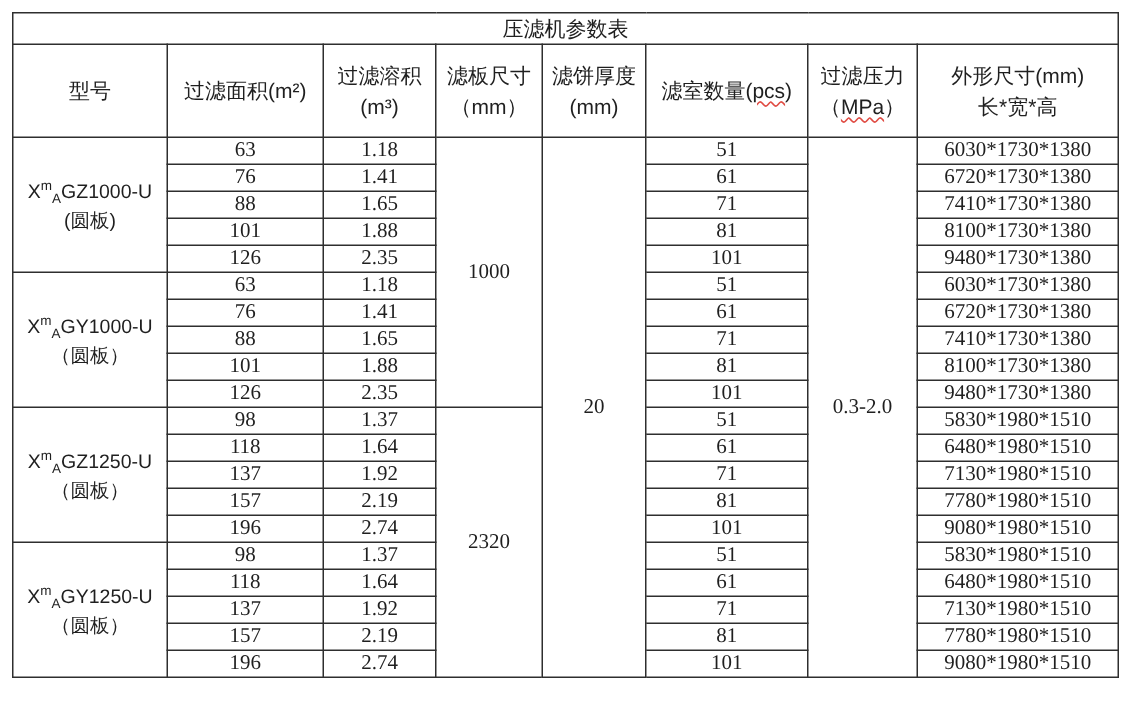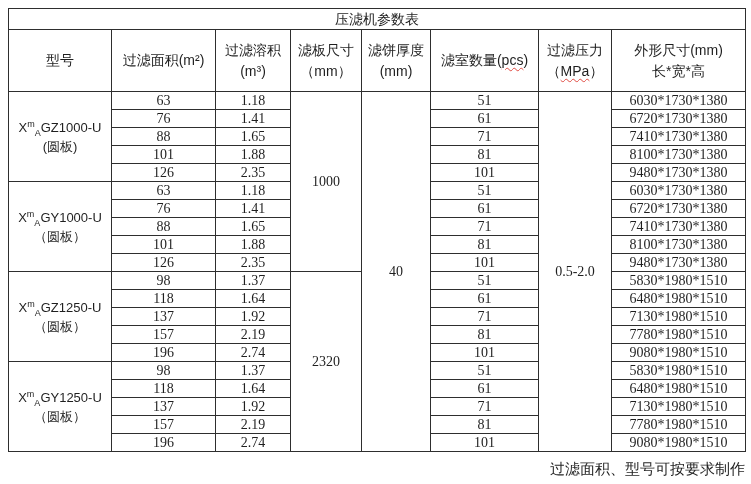--- a/index.html
+++ b/index.html
@@ -104,7 +104,7 @@
           <td class="num">63</td>
           <td class="num">1.18</td>
           <td class="num" rowspan="10">1000</td>
-          <td class="num" rowspan="20">40</td>
+          <td class="num" rowspan="20">20</td>
           <td class="num">51</td>
           <td class="num" rowspan="20">0.5-2.0</td>
           <td class="num">6030*1730*1380</td>

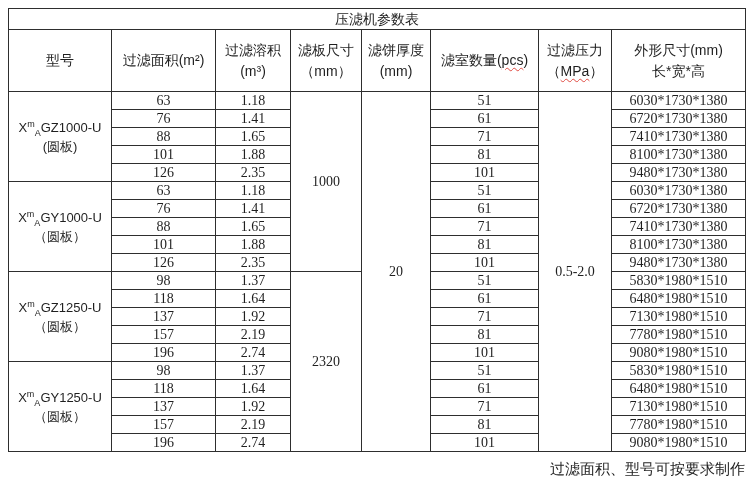--- a/index.html
+++ b/index.html
@@ -106,7 +106,7 @@
           <td class="num" rowspan="10">1000</td>
           <td class="num" rowspan="20">20</td>
           <td class="num">51</td>
-          <td class="num" rowspan="20">0.5-2.0</td>
+          <td class="num" rowspan="20">0.3-2.0</td>
           <td class="num">6030*1730*1380</td>
         </tr>
         <tr class="data-row">

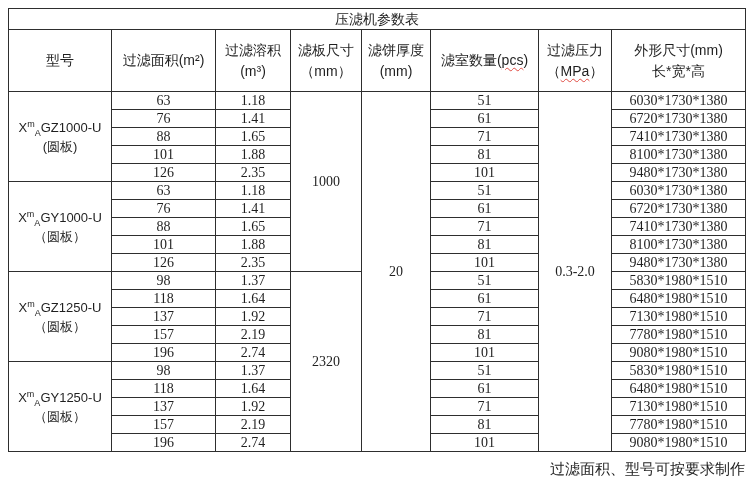--- a/index.html
+++ b/index.html
@@ -229,7 +229,6 @@
         </tr>
       </tbody>
   </table>
-  <div id="footnote">过滤面积、型号可按要求制作</div>
 </div>
 
 </body></html>

